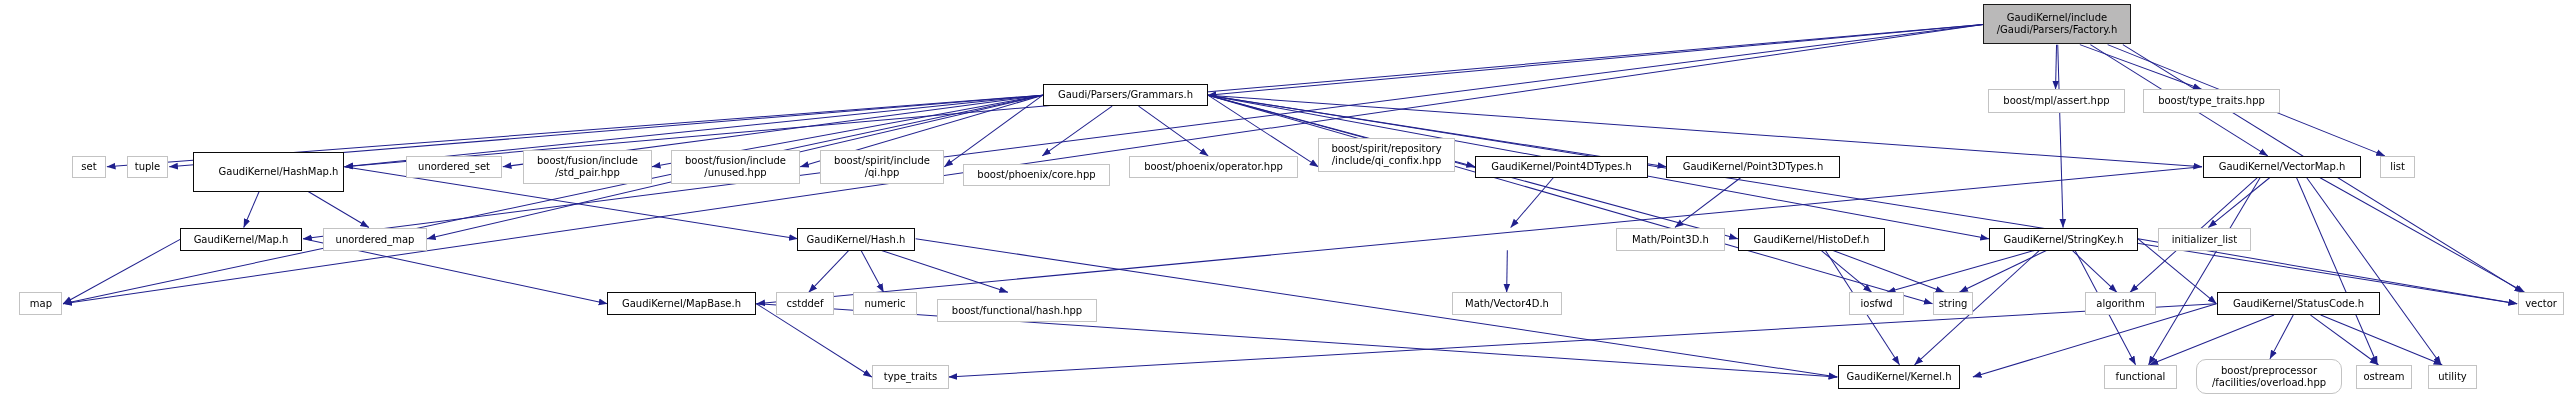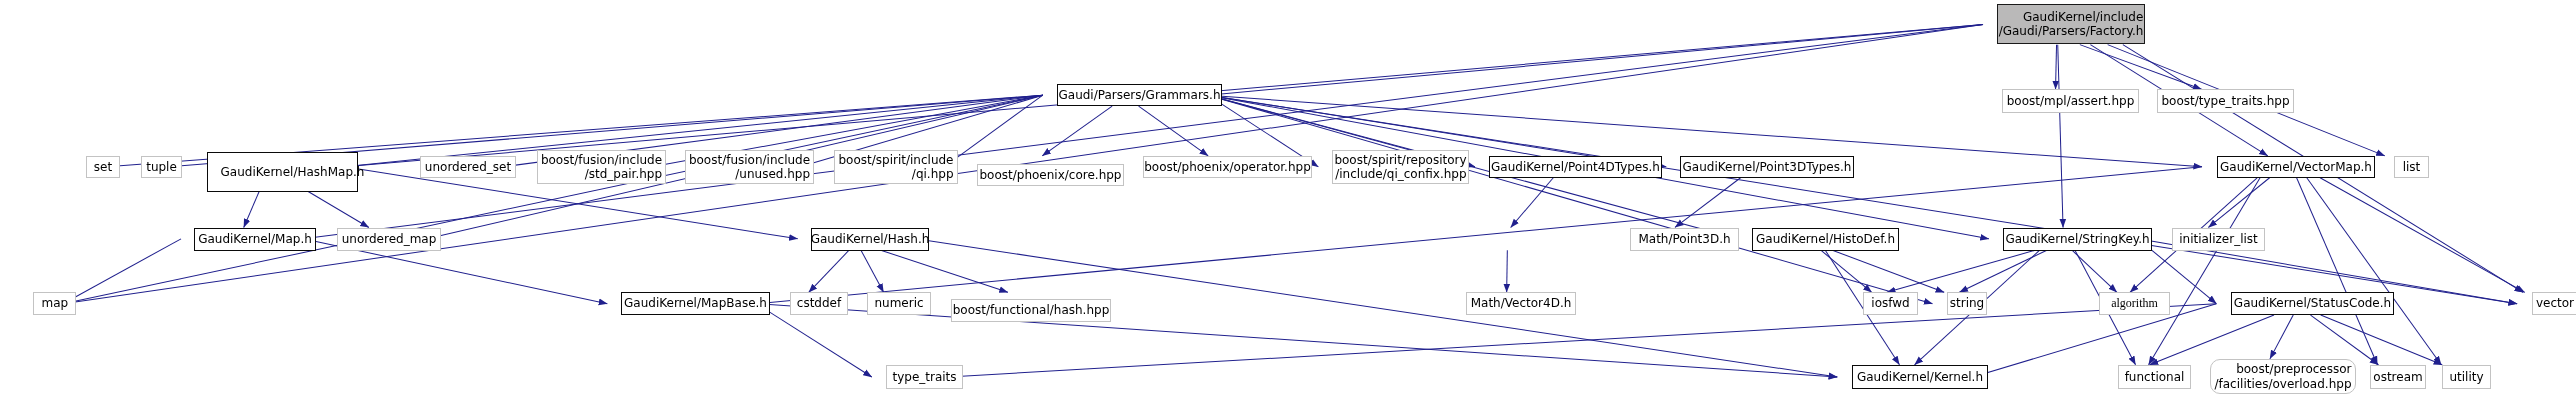--- a/index.html
+++ b/index.html
@@ -14,13 +14,12 @@
   .node{
     position:absolute;
     display:flex;align-items:center;justify-content:center;
-    text-align:right;
-    font-size:12px;line-height:1.18;
+    text-align:center;
+    font-size:10px;line-height:1.18;
     white-space:pre-line;
     color:#000;background:#fff;
     box-sizing:border-box;
     z-index:2;
-    margin-left:14px;
   }
   .node.internal{border:1.3px solid #0a0a0a;}
   .node.external{border:0.8px solid #c3c3c3;}

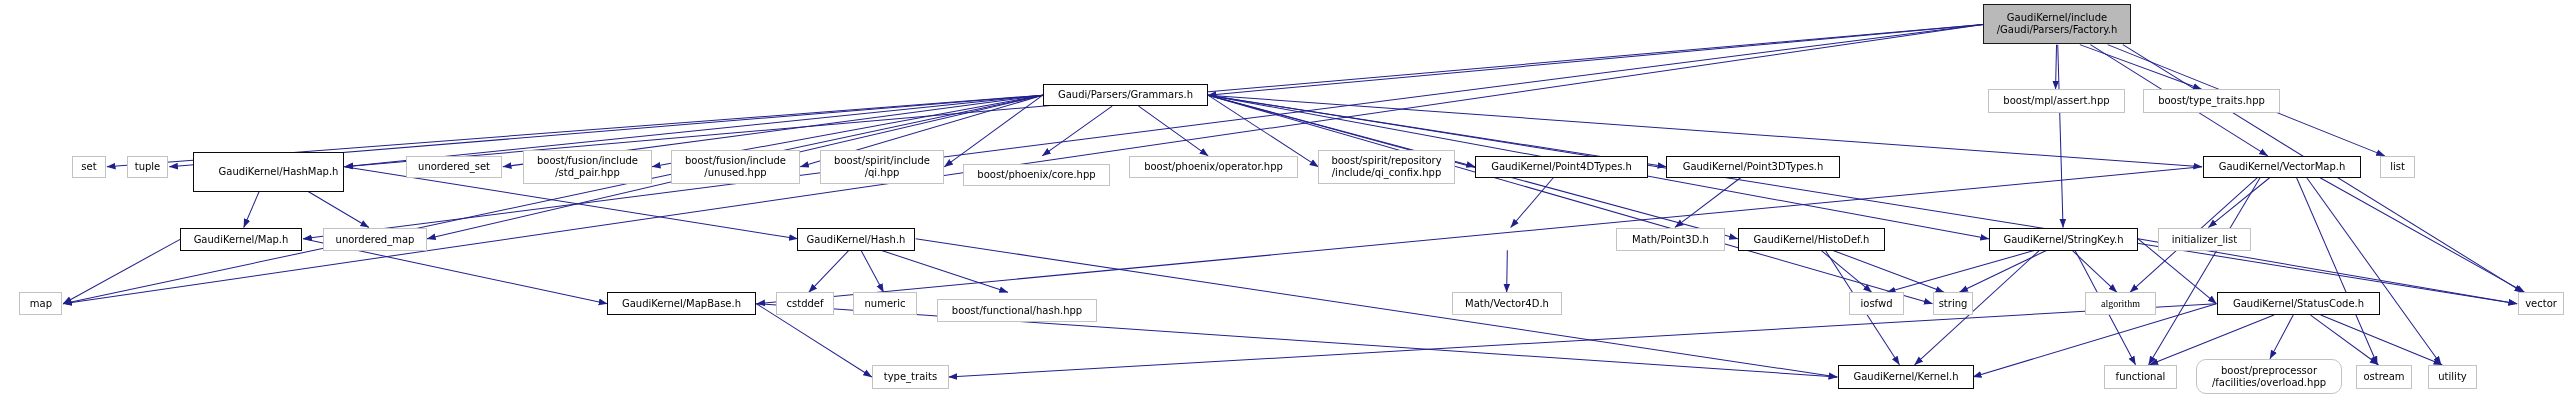--- a/index.html
+++ b/index.html
@@ -119,7 +119,7 @@
 /qi.hpp</div>
     <div class="node external" style="left:963px;top:164px;width:147px;height:22px;">boost/phoenix/core.hpp</div>
     <div class="node external" style="left:1129px;top:156px;width:169px;height:22px;">boost/phoenix/operator.hpp</div>
-    <div class="node external" style="left:1318px;top:150px;width:137px;height:34px;">boost/spirit/repository
+    <div class="node external" style="left:1318px;top:138px;width:137px;height:34px;">boost/spirit/repository
 /include/qi_confix.hpp</div>
     <div class="node internal" style="left:1475px;top:156px;width:173px;height:22px;">GaudiKernel/Point4DTypes.h</div>
     <div class="node internal" style="left:1666px;top:156px;width:174px;height:22px;">GaudiKernel/Point3DTypes.h</div>

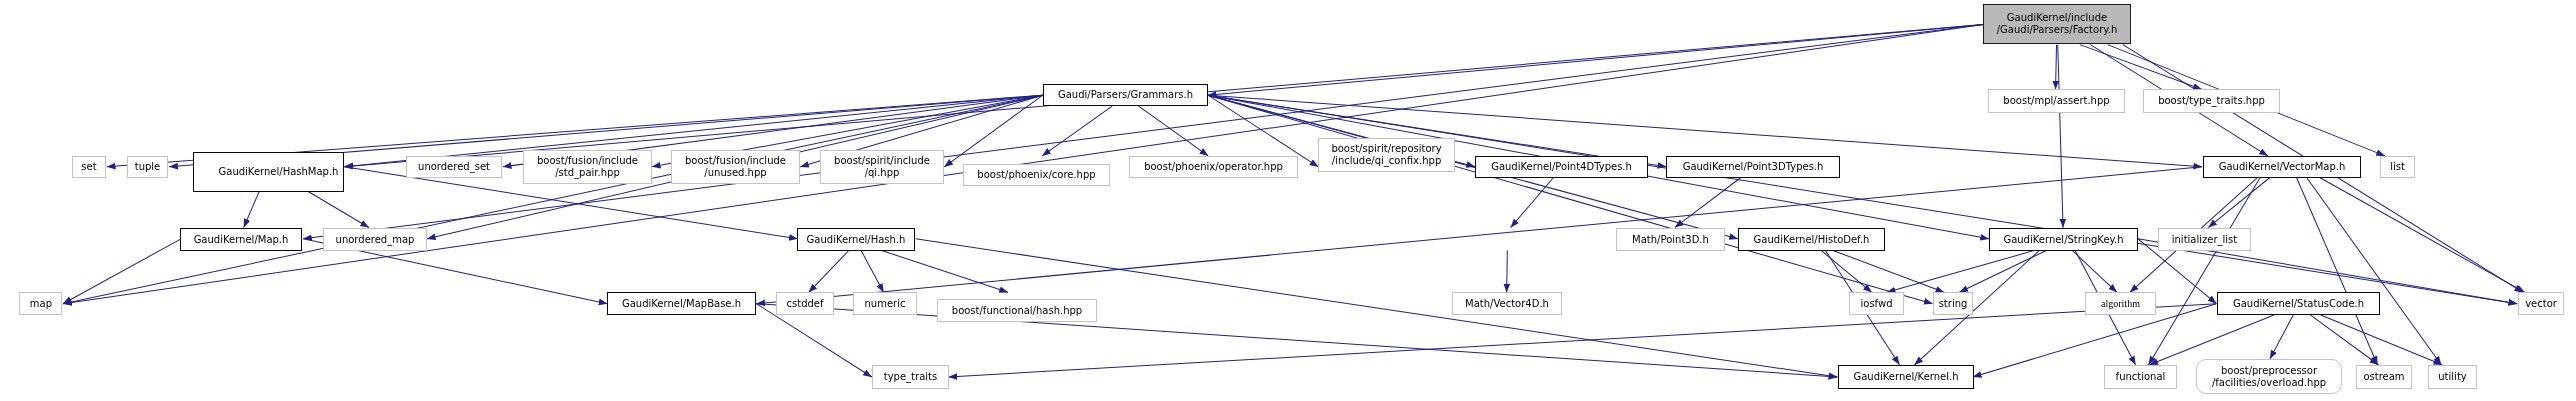--- a/index.html
+++ b/index.html
@@ -140,7 +140,7 @@
     <div class="node external" style="left:1452px;top:292px;width:110px;height:23px;">Math/Vector4D.h</div>
     <div class="node external" style="left:1849px;top:292px;width:55px;height:23px;">iosfwd</div>
     <div class="node external" style="left:1933px;top:292px;width:40px;height:23px;">string</div>
-    <div class="node external" style="left:2085px;top:292px;width:71px;height:23px;font-family:Liberation Serif, serif;">algorithm</div>
+    <div class="node external" style="left:2085px;top:292px;width:71px;height:23px;">algorithm</div>
     <div class="node internal" style="left:2217px;top:292px;width:163px;height:23px;">GaudiKernel/StatusCode.h</div>
     <div class="node external" style="left:2518px;top:292px;width:46px;height:23px;">vector</div>
     <div class="node external" style="left:872px;top:365px;width:77px;height:24.4px;">type_traits</div>

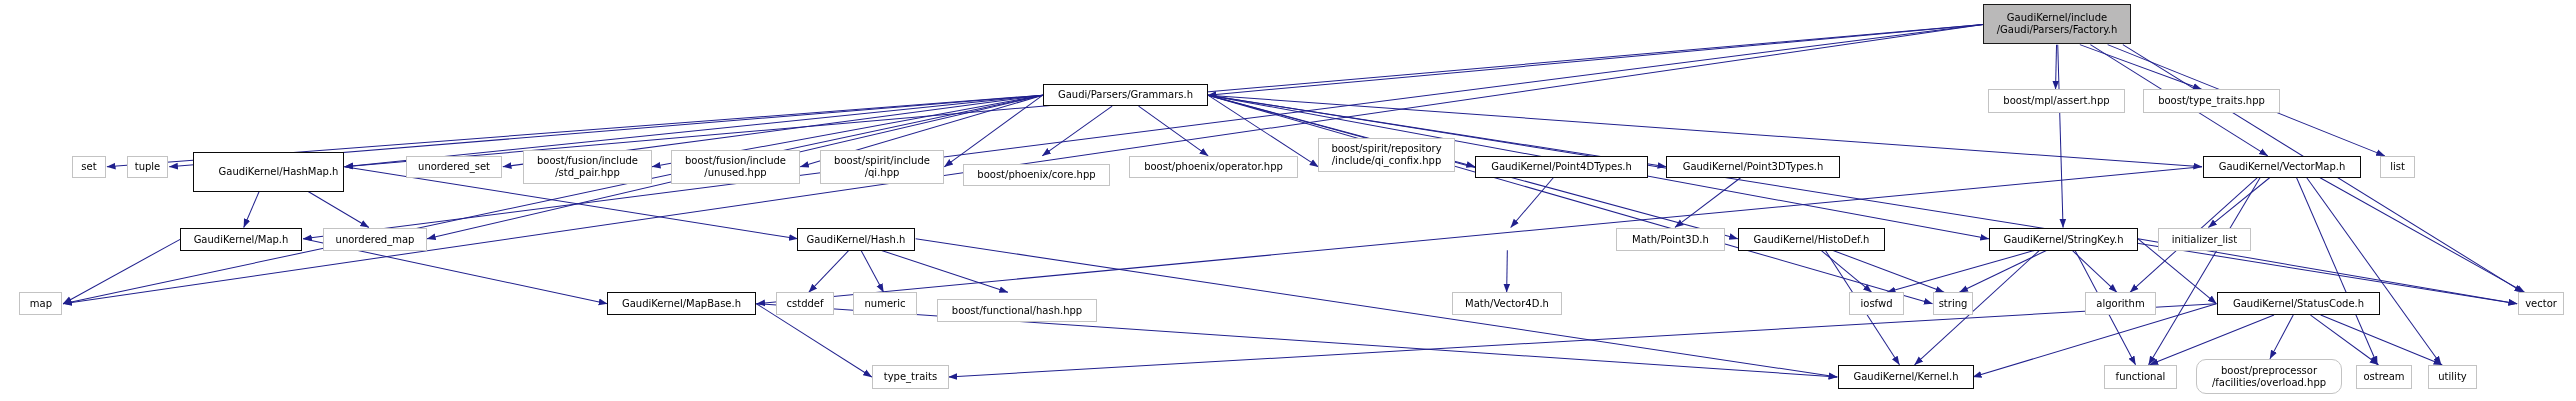--- a/index.html
+++ b/index.html
@@ -144,7 +144,7 @@
     <div class="node internal" style="left:2217px;top:292px;width:163px;height:23px;">GaudiKernel/StatusCode.h</div>
     <div class="node external" style="left:2518px;top:292px;width:46px;height:23px;">vector</div>
     <div class="node external" style="left:872px;top:365px;width:77px;height:24.4px;">type_traits</div>
-    <div class="node internal" style="left:1838px;top:365px;width:136px;height:24.4px;">GaudiKernel/Kernel.h</div>
+    <div class="node internal" style="left:1838px;top:365px;width:122px;height:24.4px;">GaudiKernel/Kernel.h</div>
     <div class="node external" style="left:2104px;top:365px;width:73px;height:24.4px;">functional</div>
     <div class="node external" style="left:2196px;top:359px;width:146px;height:35px;border-radius:10px;">boost/preprocessor
 /facilities/overload.hpp</div>

